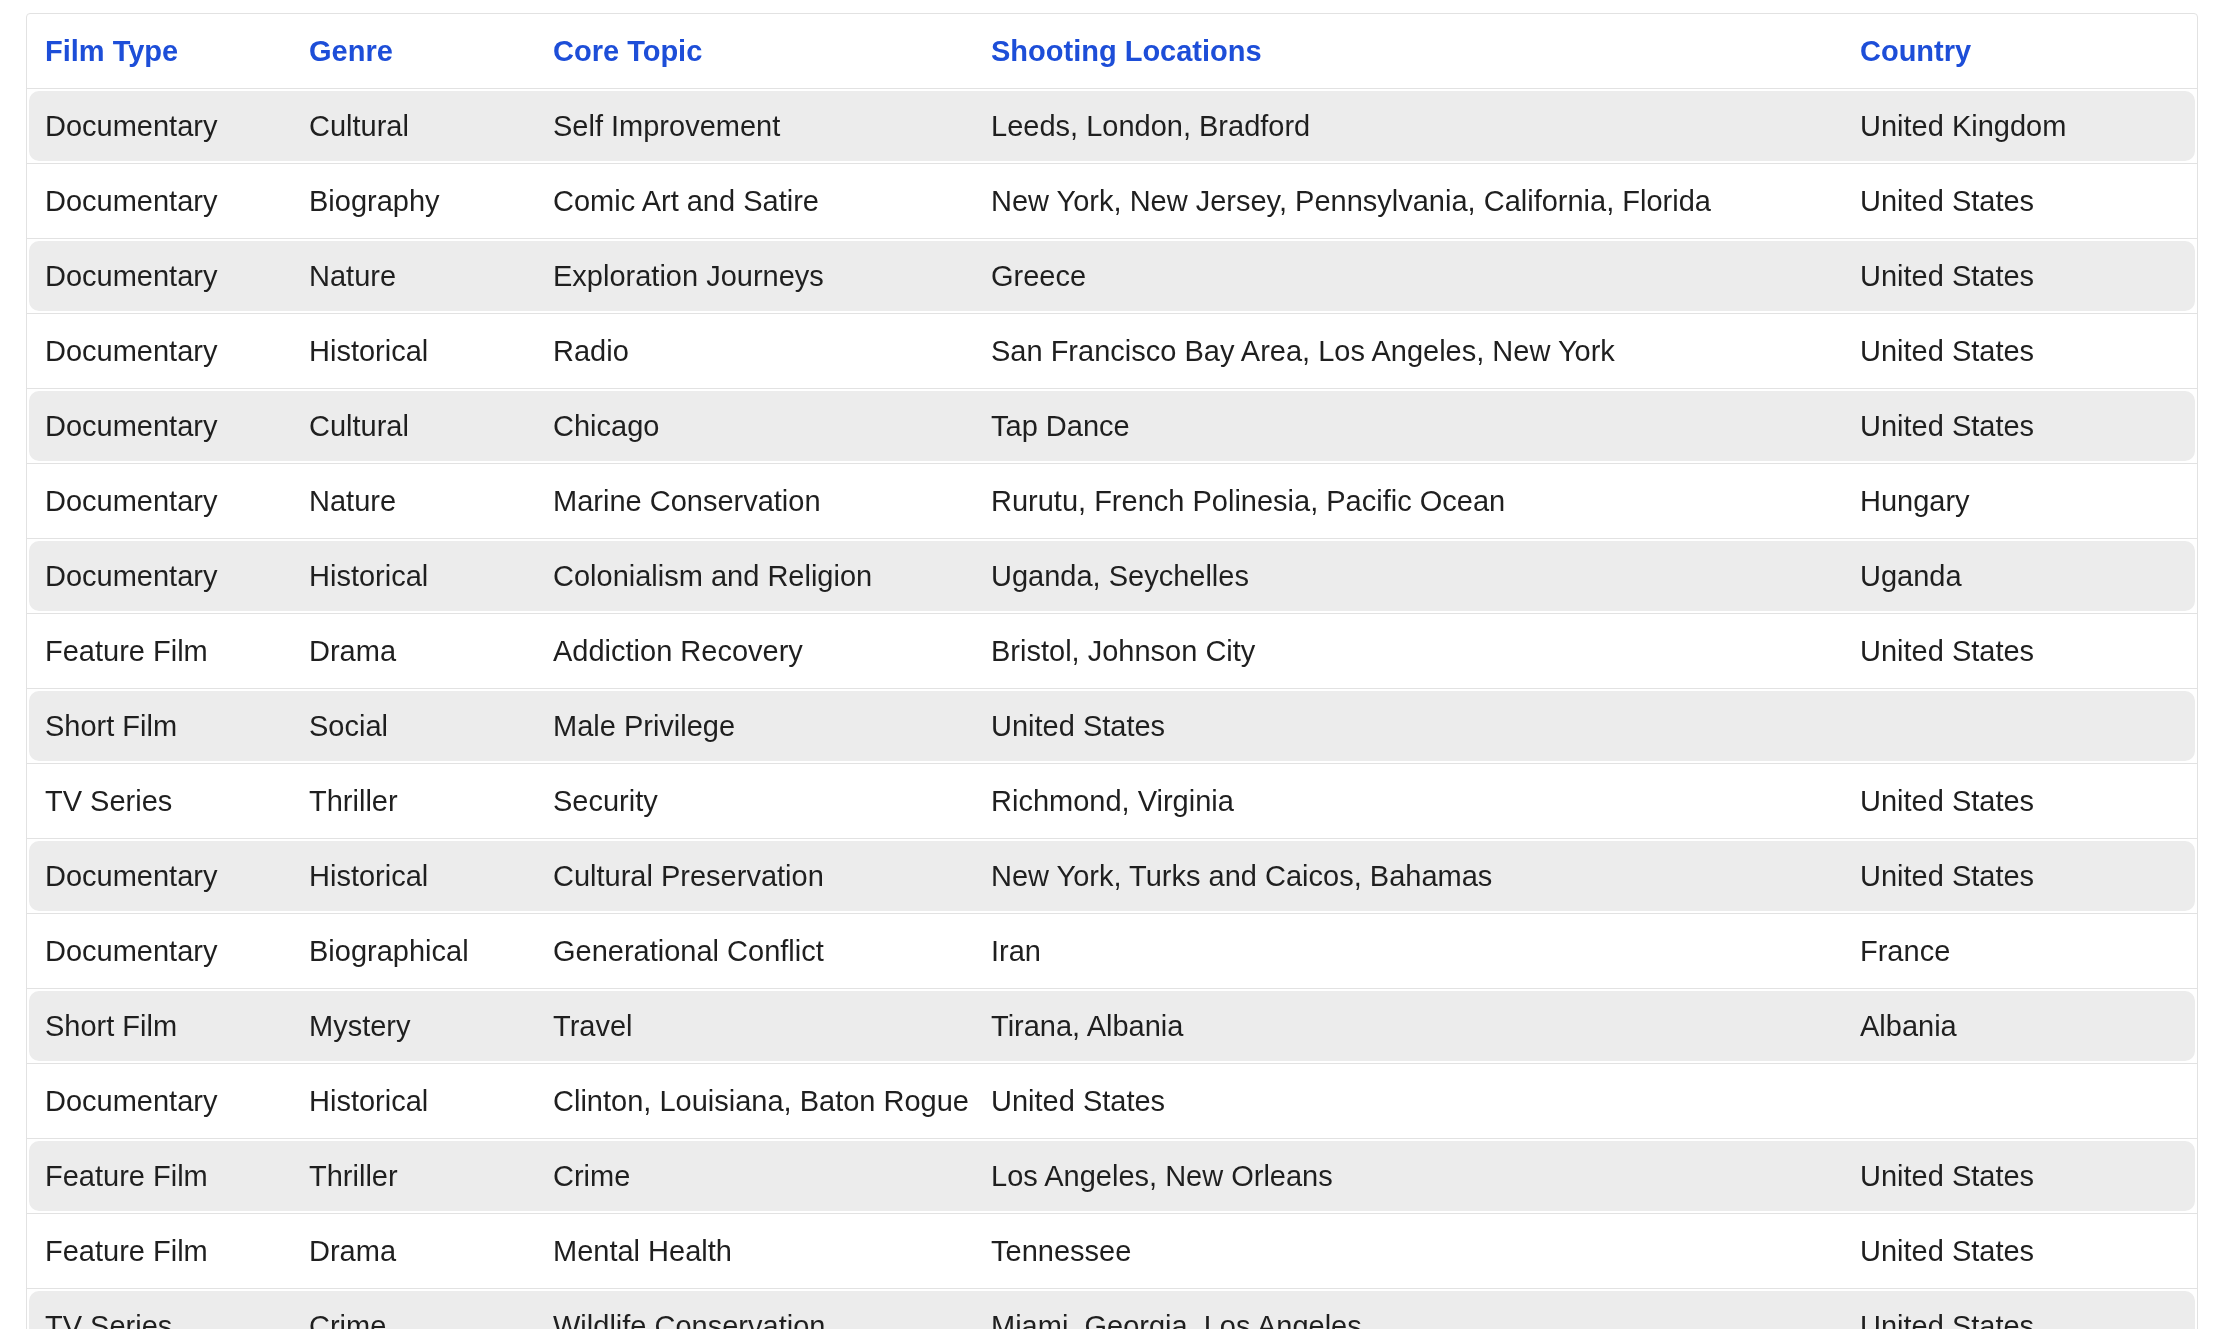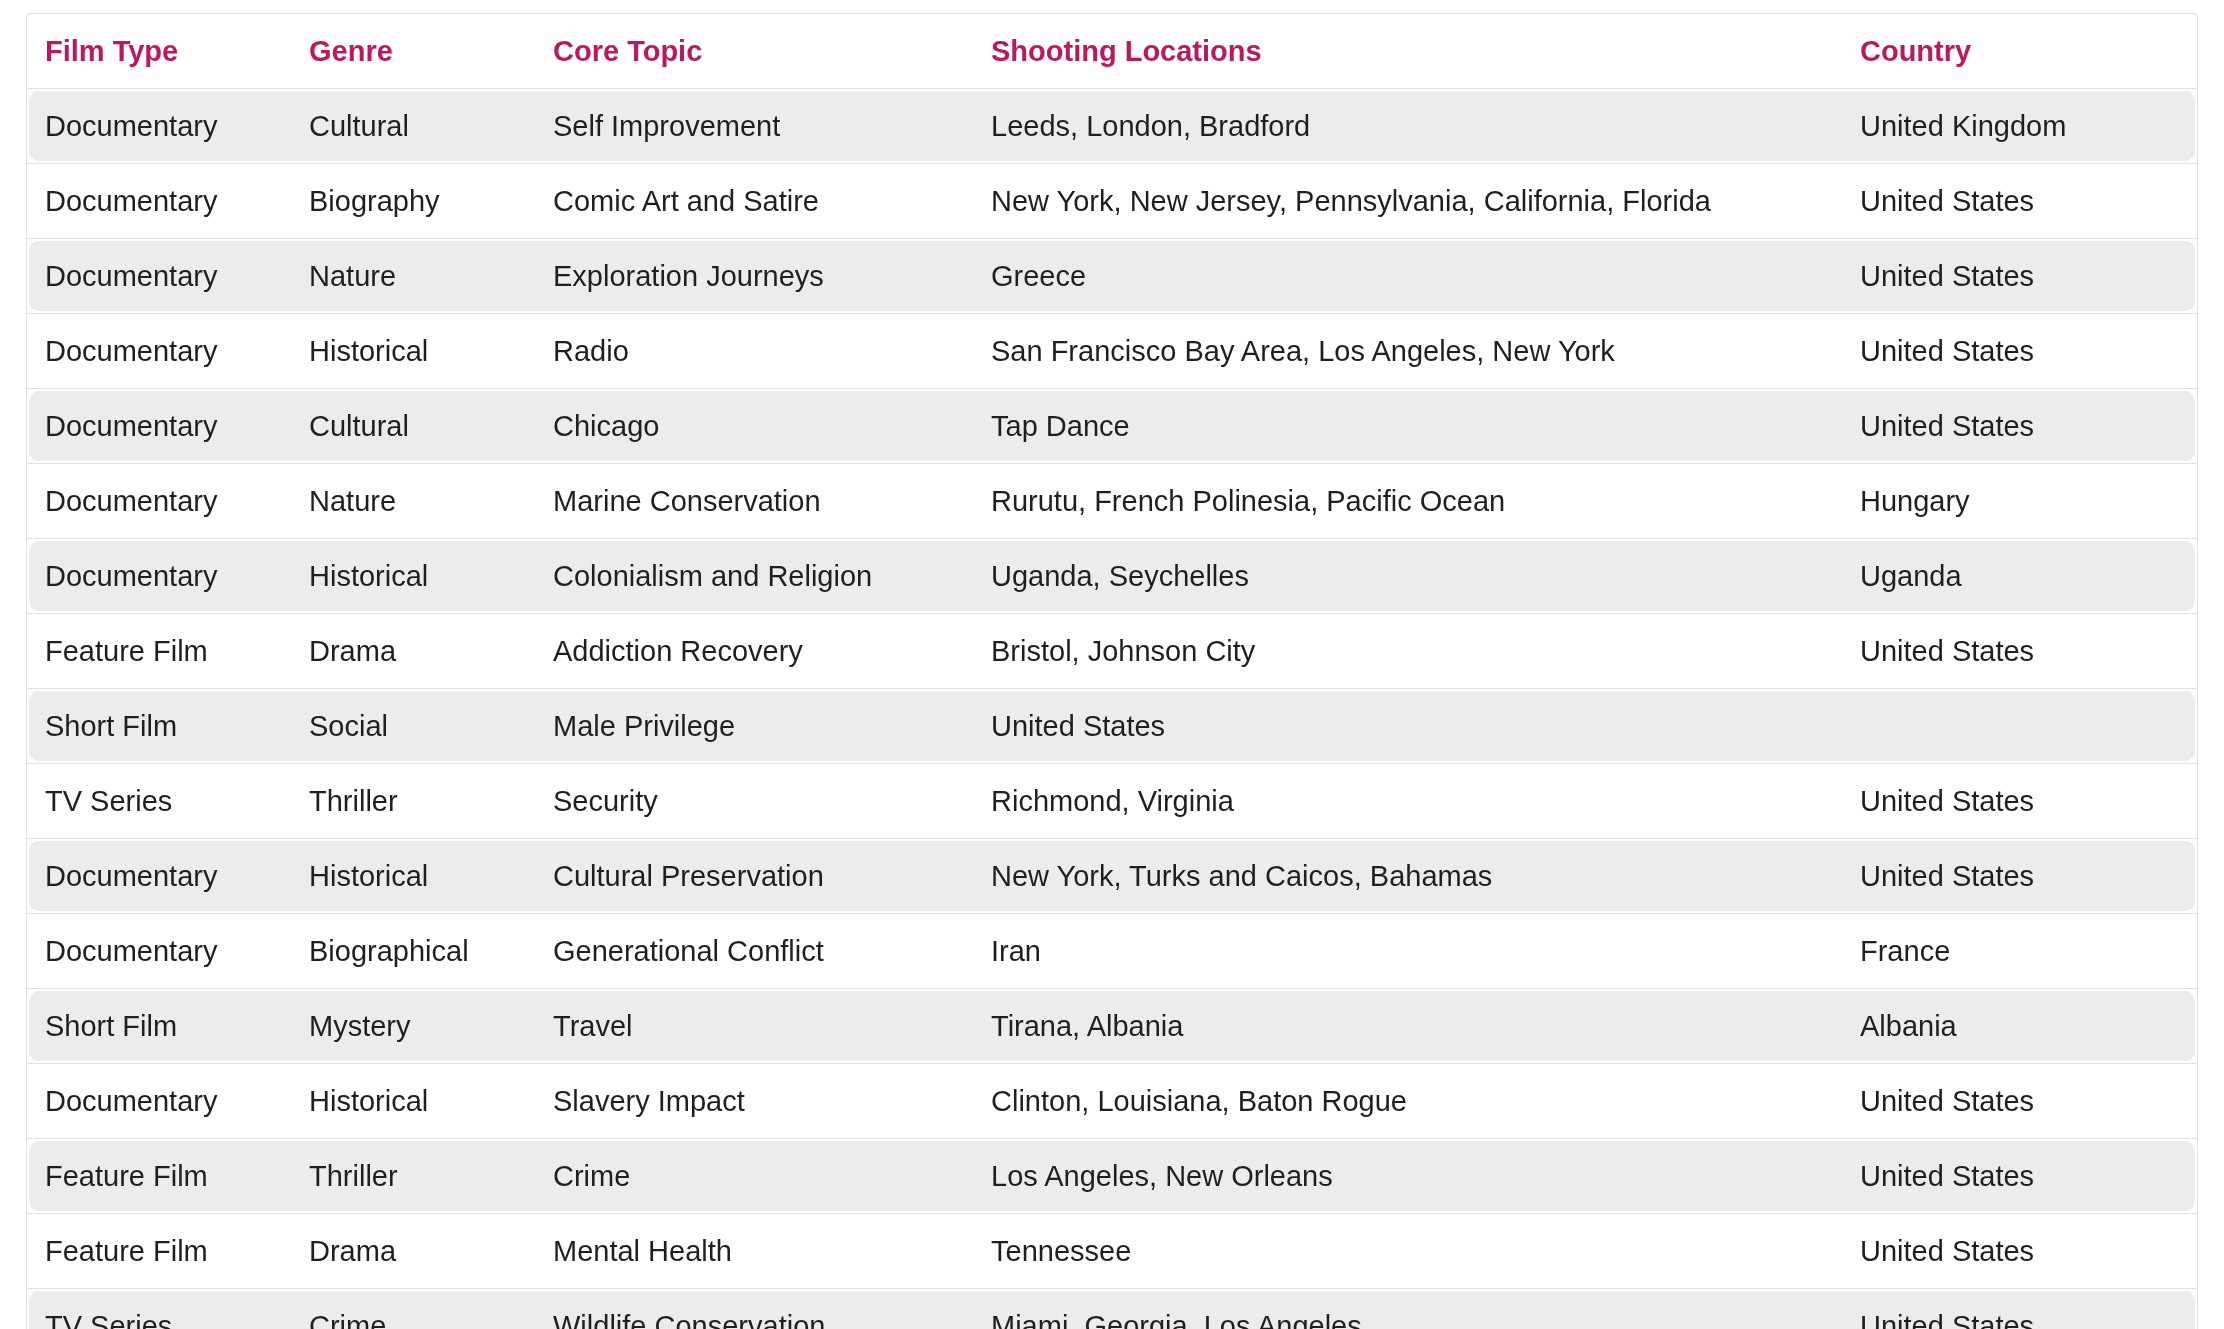--- a/index.html
+++ b/index.html
@@ -33,7 +33,7 @@
   }
   .header-row .cell {
     font-weight: bold;
-    color: #be185d;
+    color: #1d4ed8;
   }
   .tbody .row {
     border-top: 1px solid #e2e2e2;

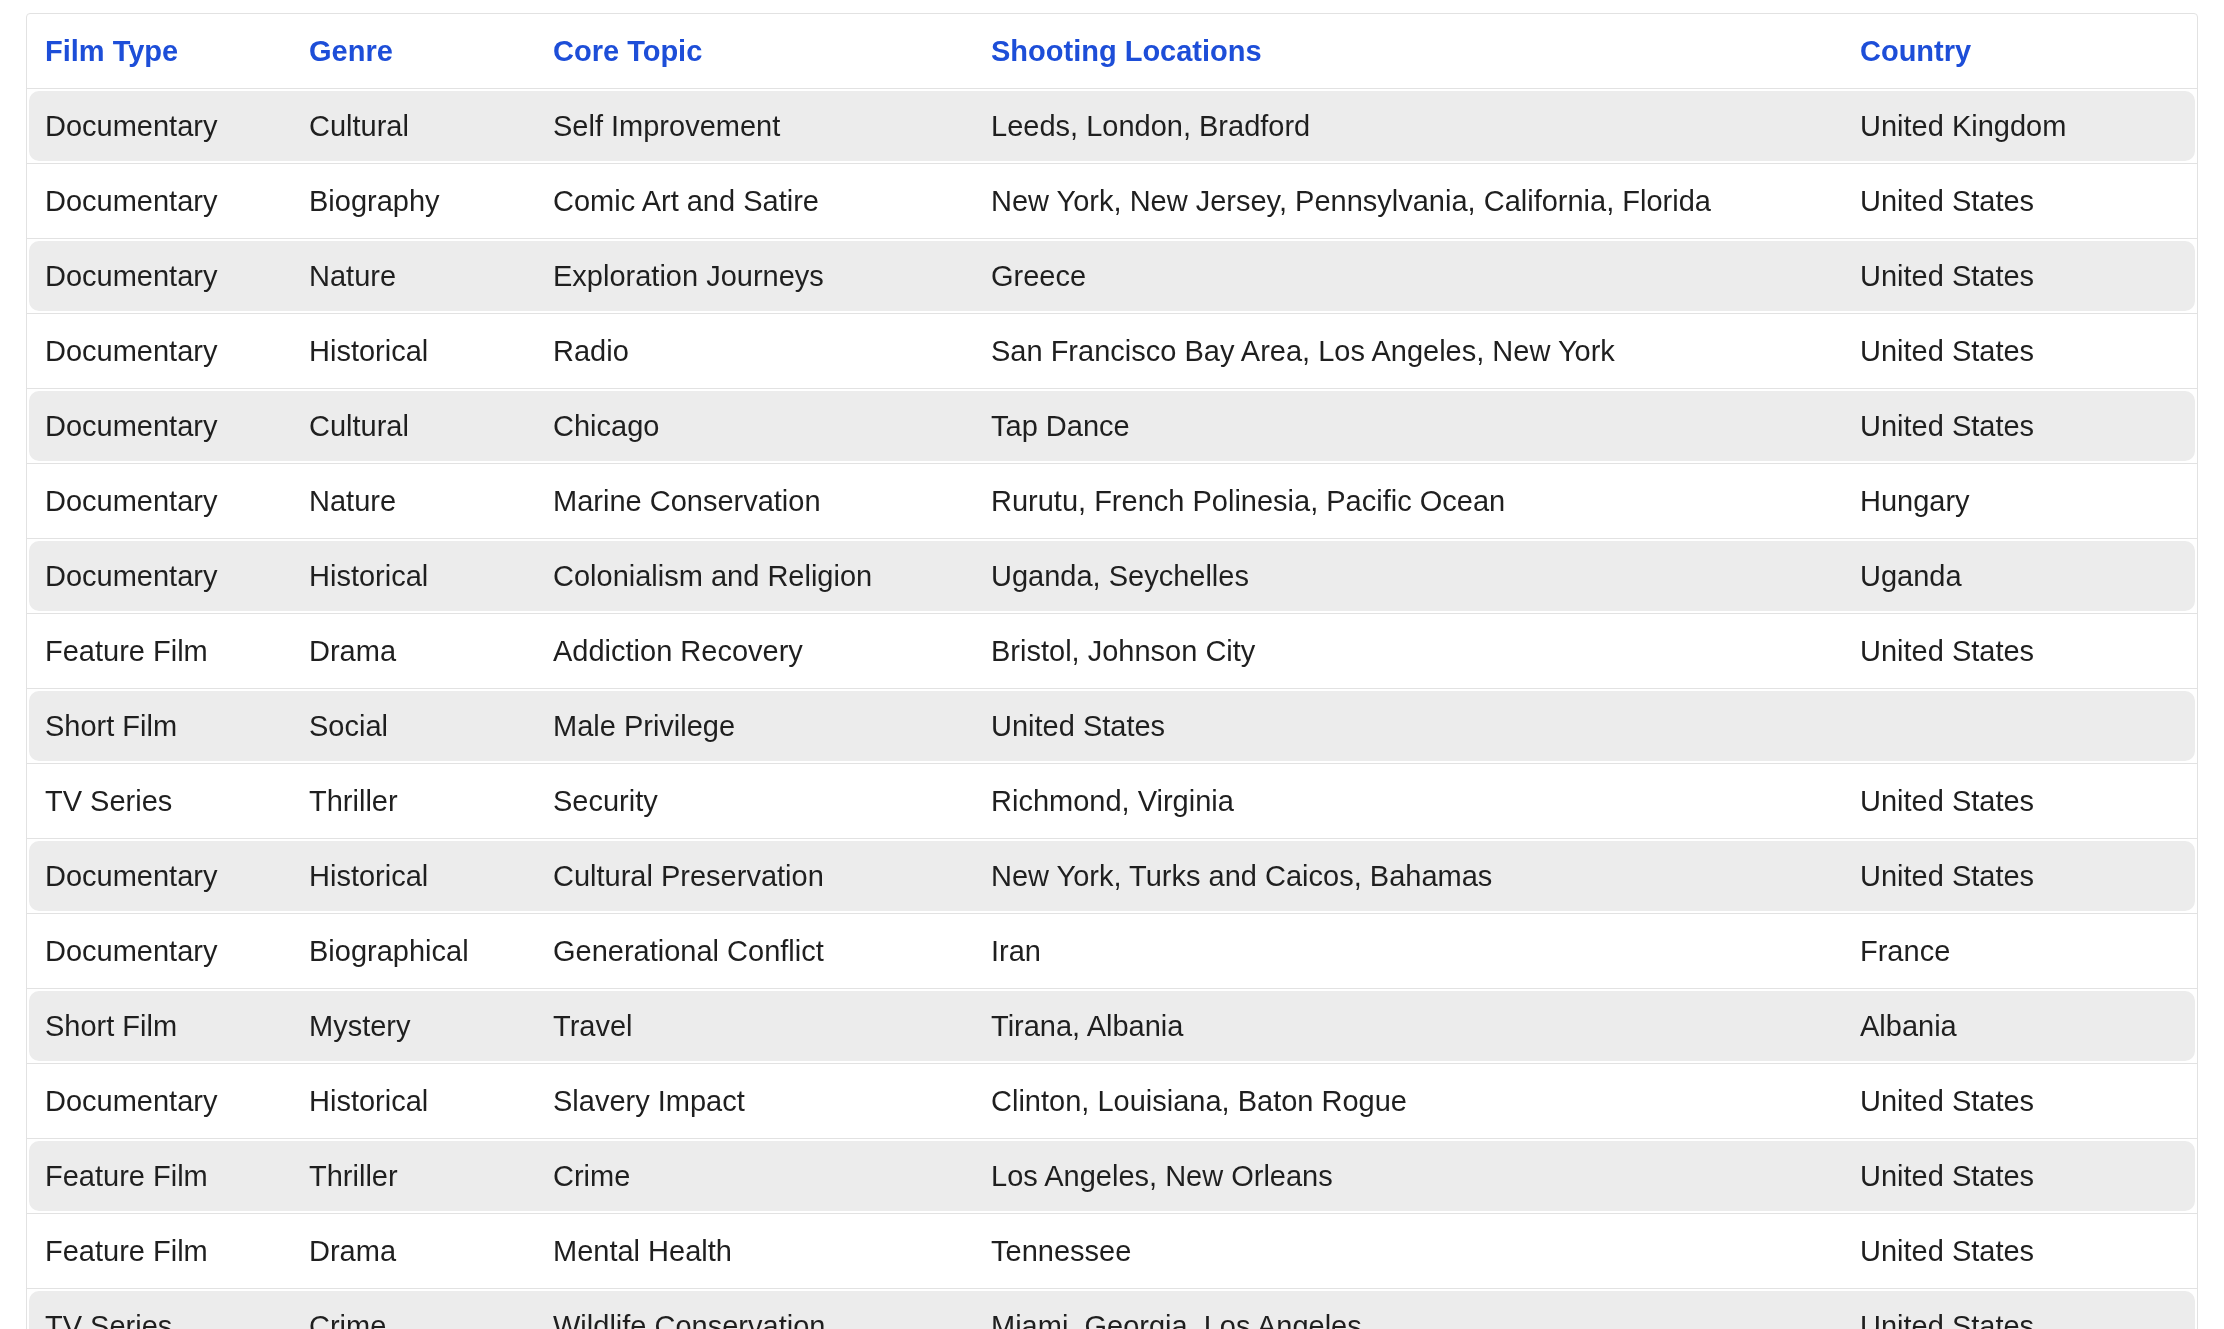--- a/index.html
+++ b/index.html
@@ -167,7 +167,6 @@
     <div class="row">
       <div class="cell">Documentary</div>
       <div class="cell">Historical</div>
-      <div class="cell">Slavery Impact</div>
       <div class="cell">Clinton, Louisiana, Baton Rogue</div>
       <div class="cell">United States</div>
     </div>

